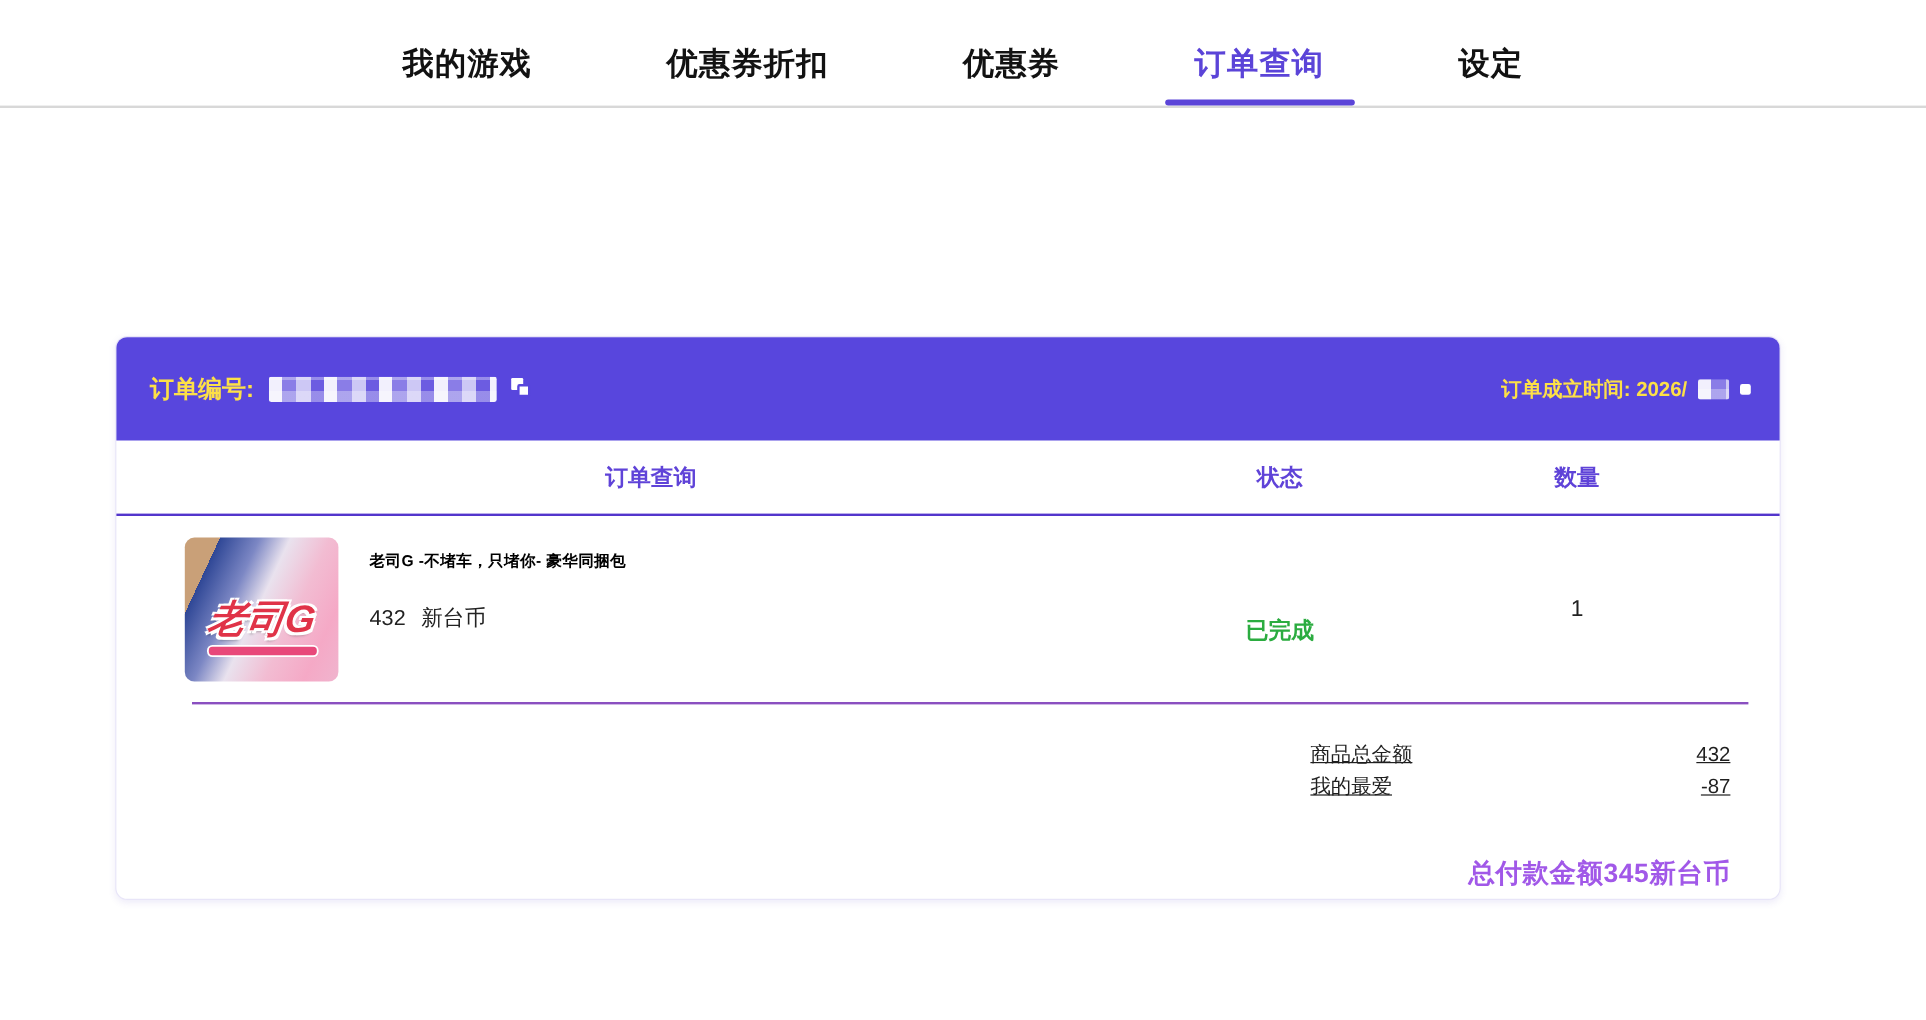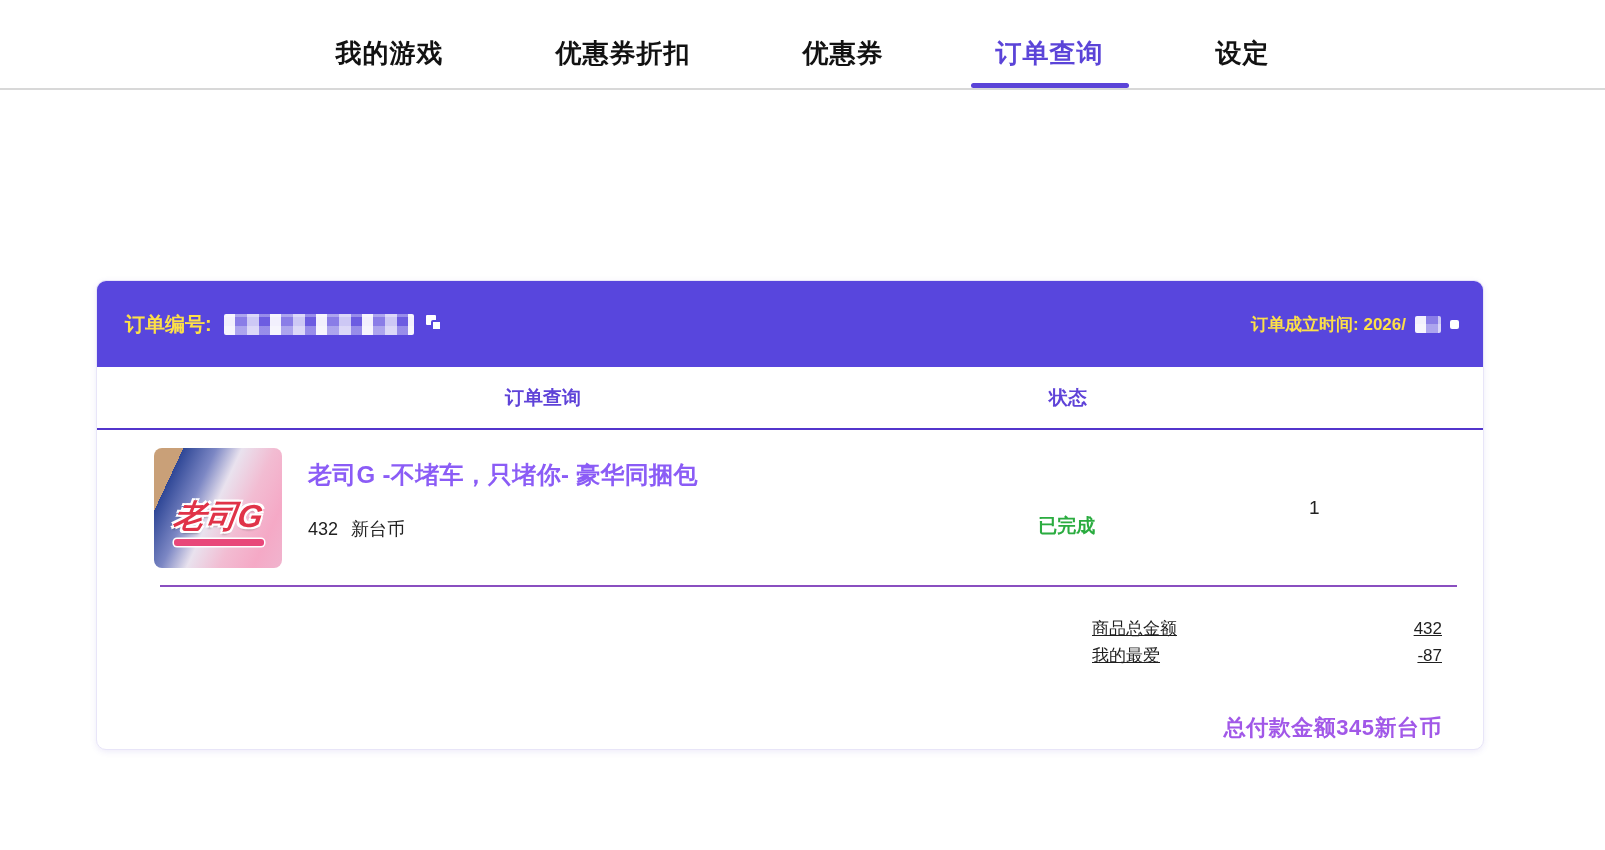--- a/index.html
+++ b/index.html
@@ -115,6 +115,7 @@
   <div class="thead">
     <div class="th col-product">订单查询</div>
     <div class="th col-status">状态</div>
+    <div class="th col-qty">数量</div>
   </div>
 
   <div class="prow">

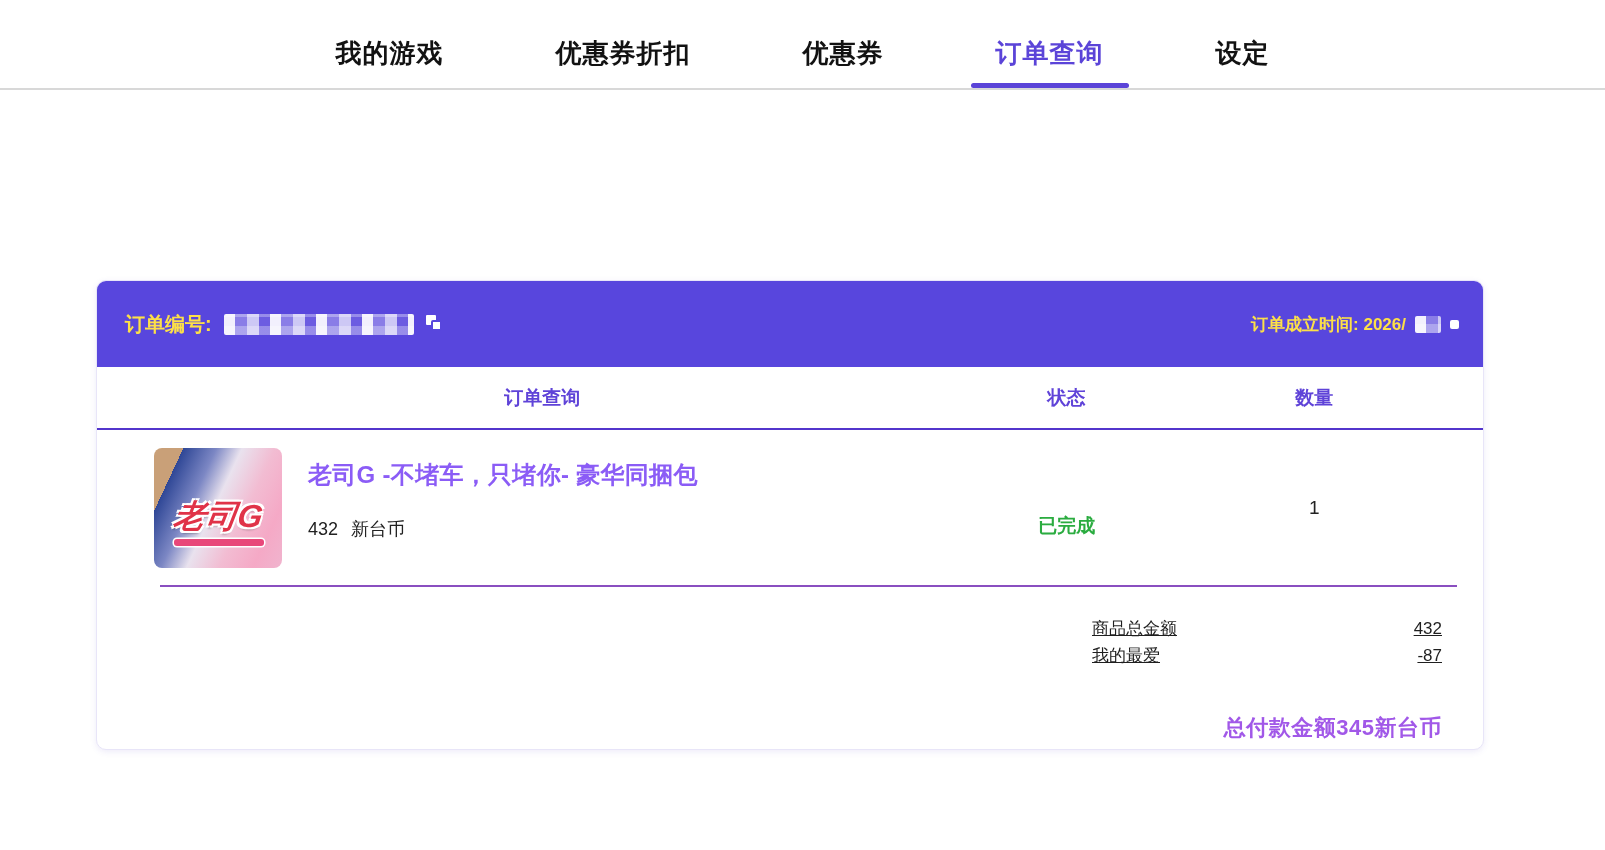--- a/index.html
+++ b/index.html
@@ -68,7 +68,7 @@
   .thumb-bar{position:absolute;left:16%;right:14%;top:76%;height:7px;background:#E8487A;border-radius:3px;
     box-shadow:0 0 0 1.5px #fff;}
   .pinfo{padding-top:11px;}
-  .pname{font-size:24px;font-weight:700;color:#8b5cf6;letter-spacing:.3px;}
+  .pname{font-size:13px;font-weight:700;color:#000000;letter-spacing:.3px;}
   .pprice{margin-top:26px;font-size:18px;color:#222;display:flex;gap:13px;align-items:baseline;}
   .pstatus{width:158px;text-align:center;font-size:19px;font-weight:700;color:var(--green);margin-top:37px;}
   .pqty{width:338px;text-align:center;font-size:19px;color:#222;}

